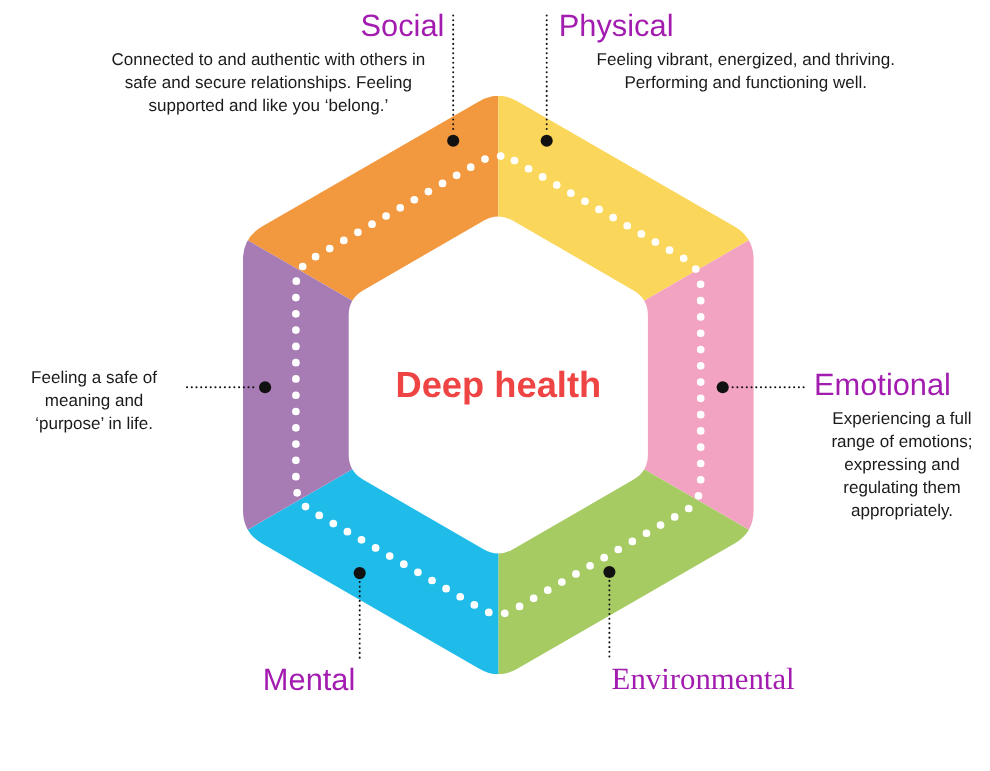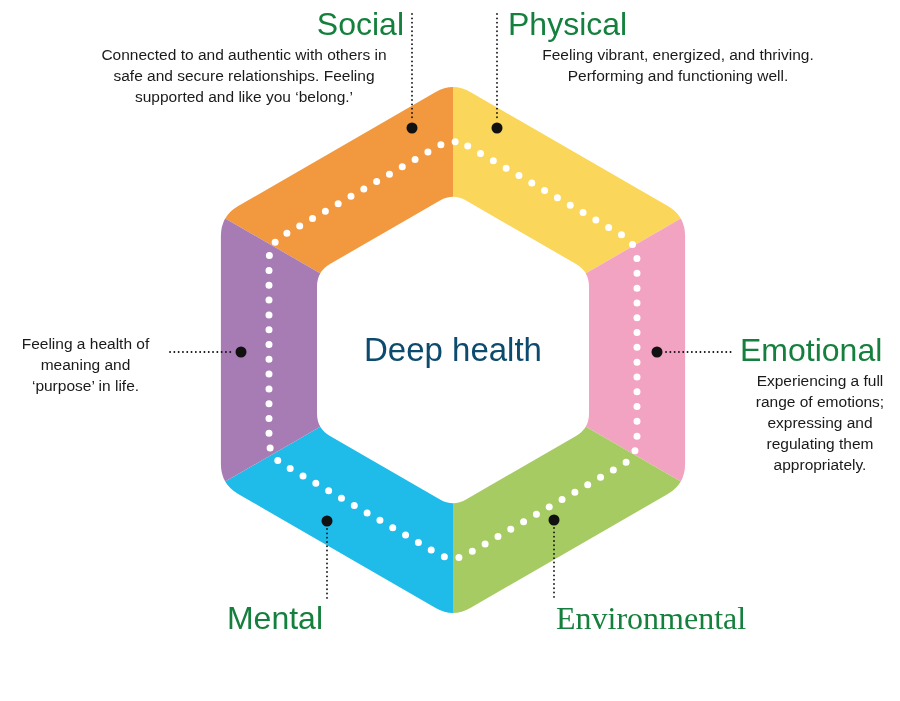--- a/index.html
+++ b/index.html
@@ -17,10 +17,10 @@
   .align-right { text-align: right; }
   .align-left { text-align: left; }
   .seg-title {
-    font-size: 32px;
+    font-size: 28px;
     line-height: 32px;
     font-weight: 400;
-    color: #15803d;
+    color: #a21caf;
     margin: 0 0 4px 0;
     white-space: nowrap;
   }

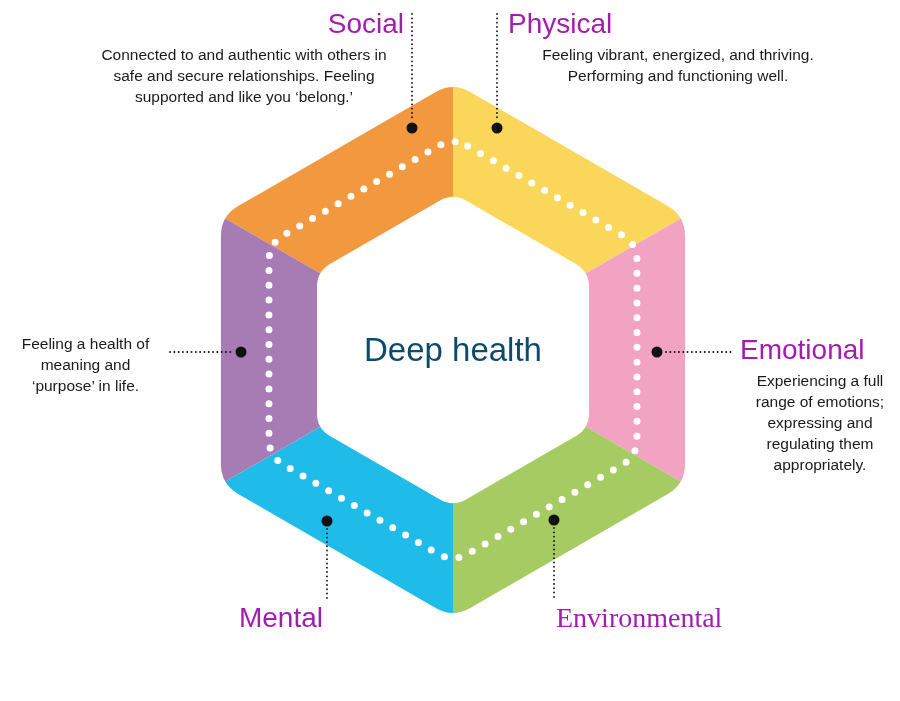--- a/index.html
+++ b/index.html
@@ -108,7 +108,7 @@
   </div>
 
   <div class="label-block align-right" style="left:13px; top:333px; width:145px;">
-    <div class="seg-desc">Feeling a health of
+    <div class="seg-desc">Feeling a safe of
 meaning and
 ‘purpose’ in life.</div>
   </div>

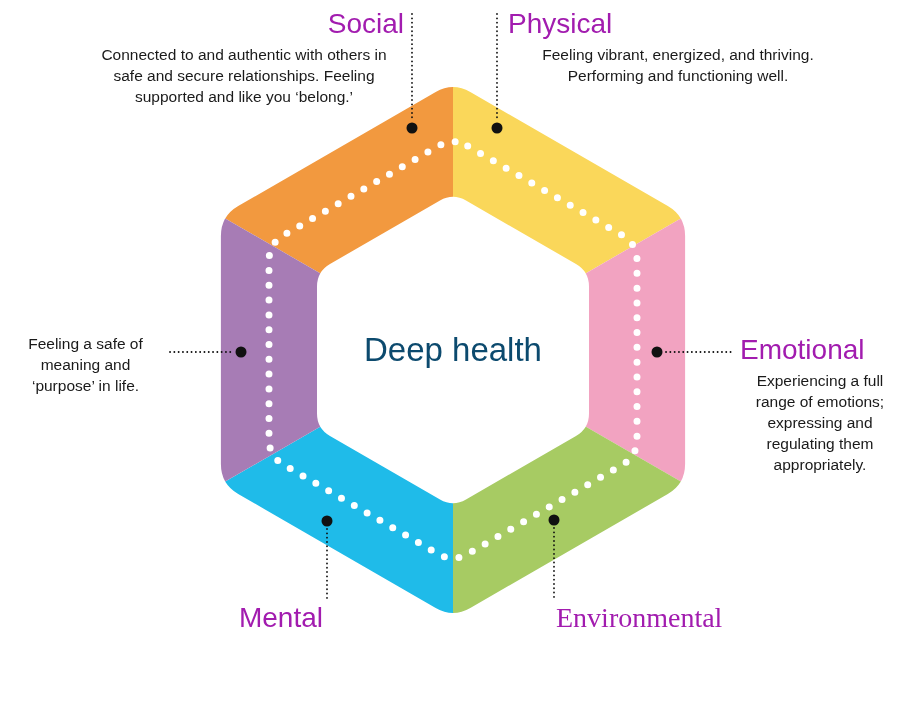--- a/index.html
+++ b/index.html
@@ -39,8 +39,8 @@
     text-align: center;
     font-size: 33px;
     line-height: 40px;
-    font-weight: 400;
-    color: #0c4a6e;
+    font-weight: 700;
+    color: #ef4444;
   }
 </style>
 </head>

